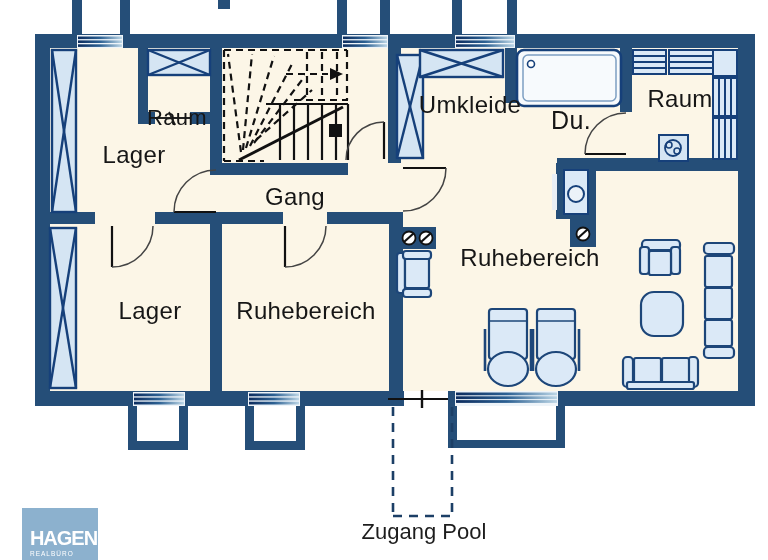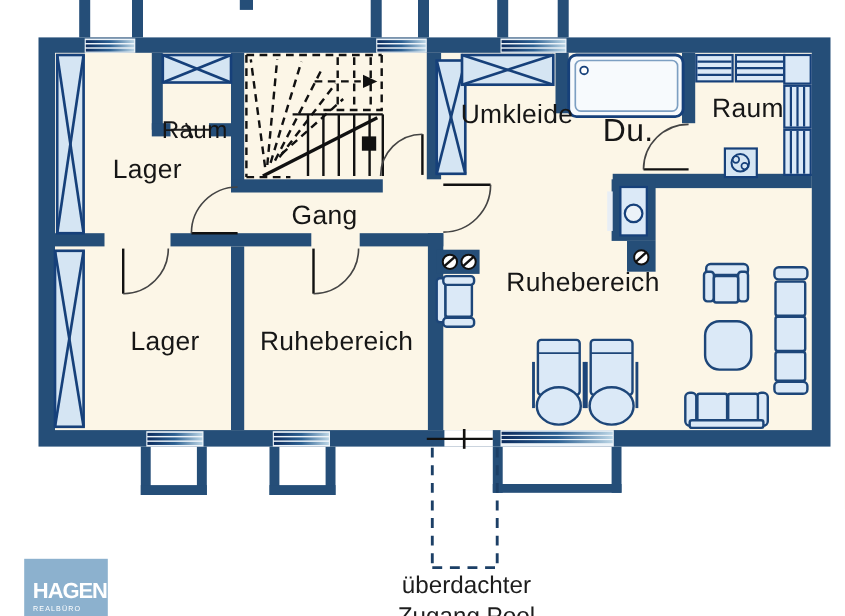--- a/index.html
+++ b/index.html
@@ -372,7 +372,7 @@
 <div class="room-label" style="left:134px;top:155px">Lager</div>
 <div class="room-label" style="left:295px;top:197px">Gang</div>
 <div class="room-label" style="left:470px;top:105px">Umkleide</div>
-<div class="room-label" style="left:571px;top:120px;font-size:29px">Du.</div>
+<div class="room-label" style="left:571px;top:120px;font-size:25px">Du.</div>
 <div class="room-label" style="left:680px;top:99px">Raum</div>
 <div class="room-label" style="left:150px;top:311px">Lager</div>
 <div class="room-label" style="left:306px;top:311px">Ruhebereich</div>

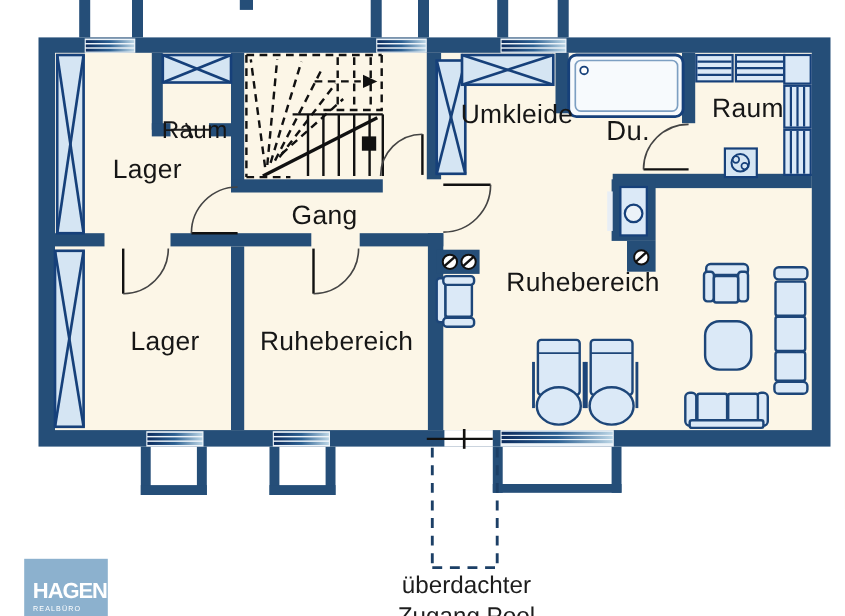--- a/index.html
+++ b/index.html
@@ -379,7 +379,6 @@
 <div class="room-label" style="left:530px;top:258px">Ruhebereich</div>
 
 <div class="pool-caption">
-  <div>überdachter</div>
   <div>Zugang Pool</div>
 </div>
 

